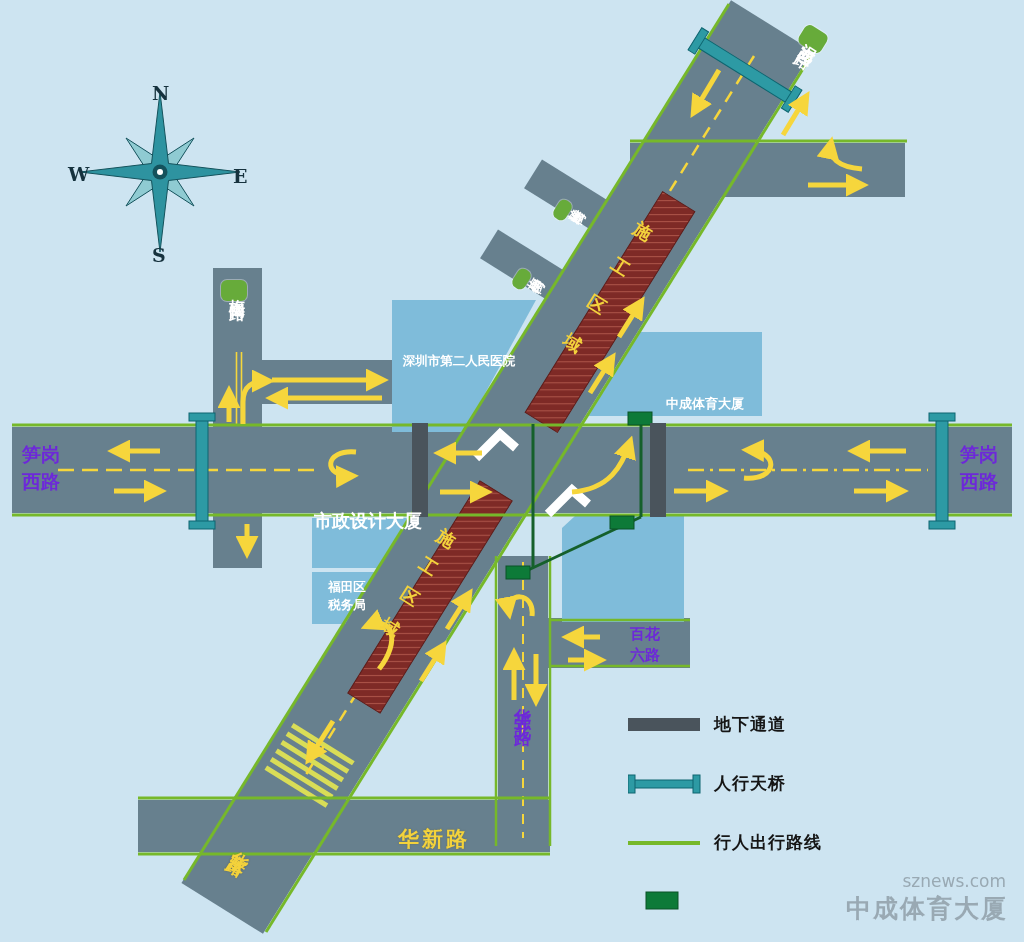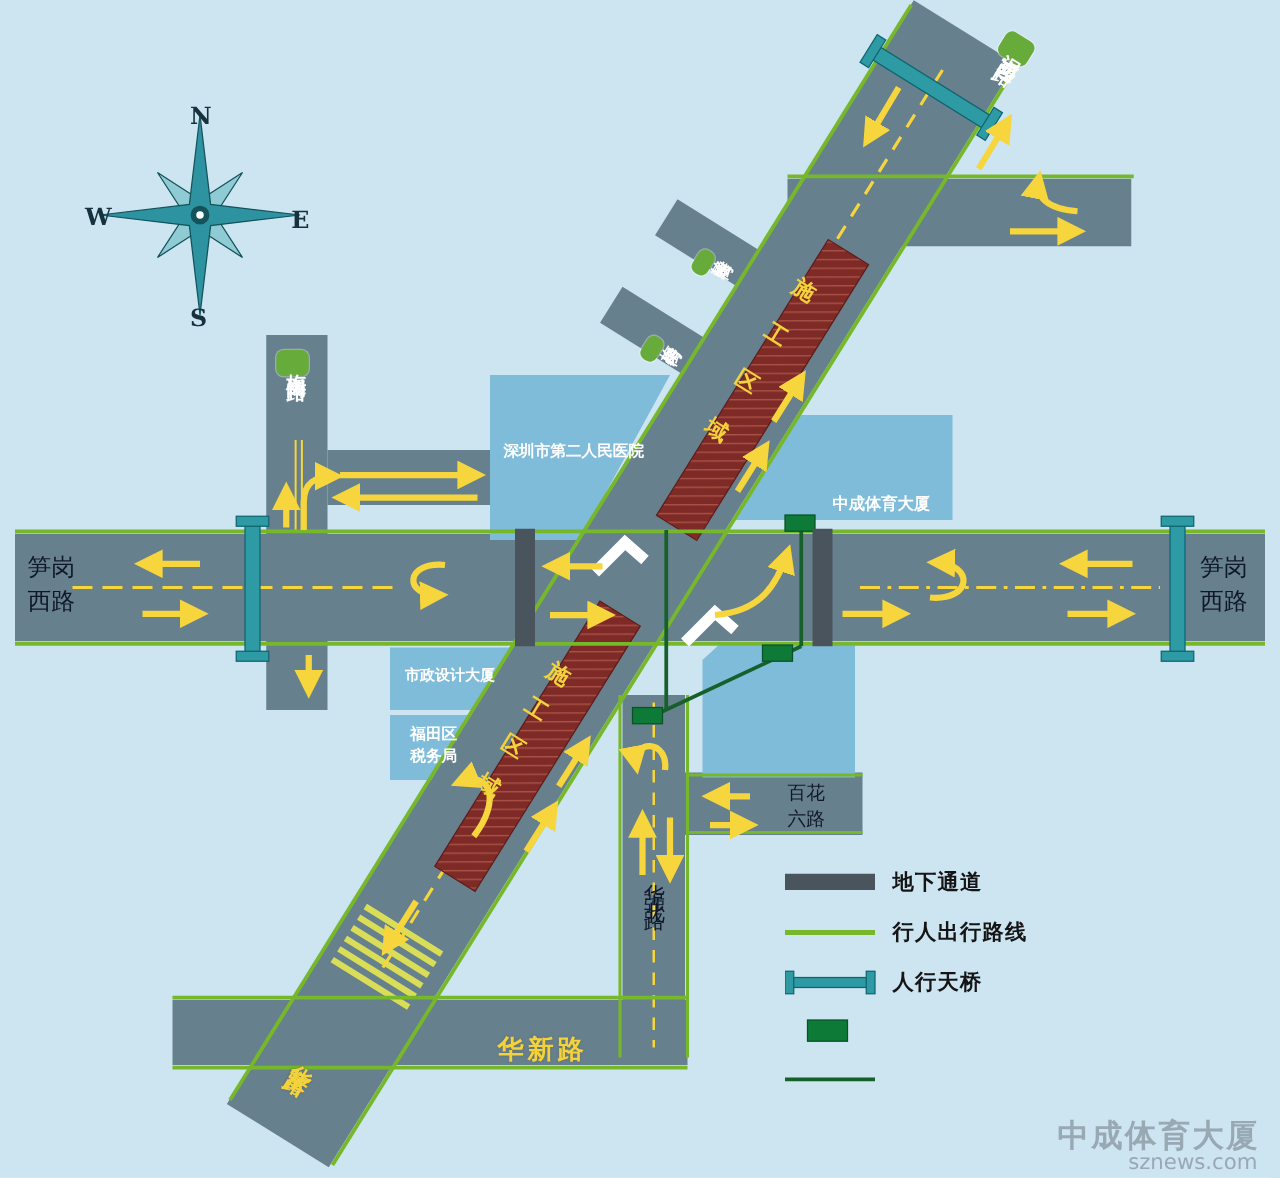--- a/index.html
+++ b/index.html
@@ -10,7 +10,7 @@
   .vtext{writing-mode:vertical-rl;text-orientation:upright;}
   .badge{background:#67ab3a;color:#fff;font-weight:bold;border-radius:6px;
          box-shadow:0 0 0 1px rgba(255,255,255,.35);text-align:center;}
-  .roadlbl{color:#0f172a;font-weight:normal;}
+  .roadlbl{color:#6d28d9;font-weight:bold;}
   .yellowlbl{color:#f3d23c;font-weight:bold;text-shadow:0 0 2px rgba(90,70,0,.35);}
   .bldg{color:#fff;font-weight:bold;text-align:center;line-height:1.45;}
   .constr{color:#f3d23c;font-weight:bold;font-size:18px;}

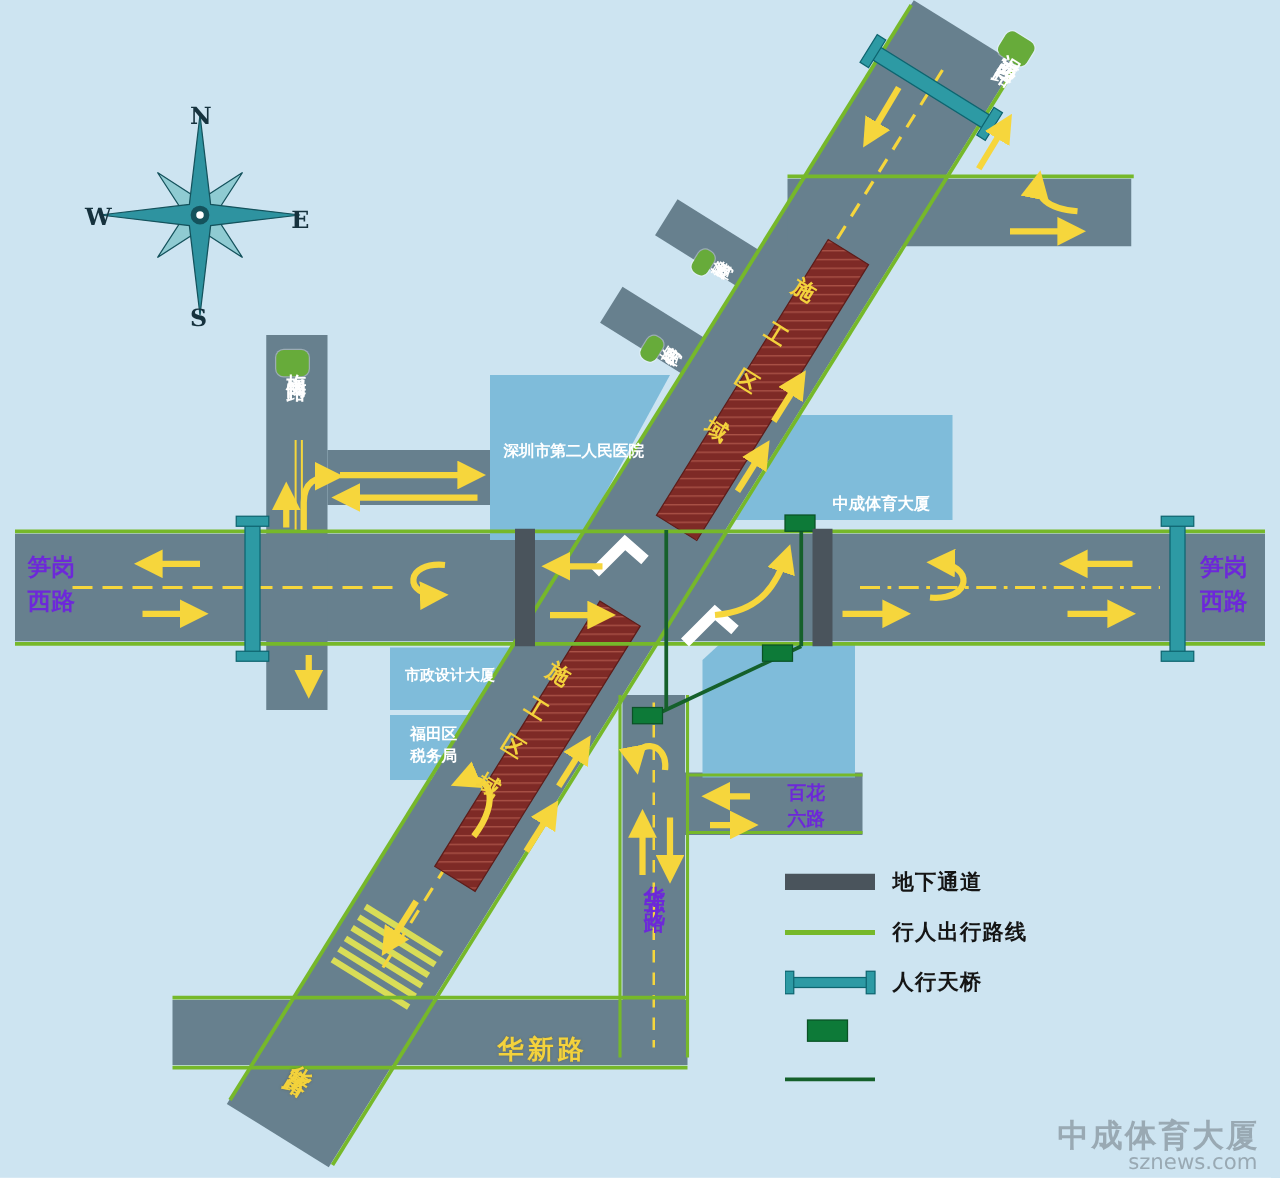--- a/index.html
+++ b/index.html
@@ -224,7 +224,7 @@
 
 <div class="ov bldg" style="left:392px;top:352px;width:134px;font-size:12.5px;">深圳市第二人民医院</div>
 <div class="ov bldg" style="left:650px;top:368px;width:110px;font-size:13px;margin-top:27px;">中成体育大厦</div>
-<div class="ov bldg" style="left:314px;top:532px;width:92px;font-size:12px;">市政设计大厦</div>
+<div class="ov bldg" style="left:314px;top:508px;width:92px;font-size:18px;">市政设计大厦</div>
 <div class="ov bldg" style="left:316px;top:578px;width:62px;font-size:12.5px;">
   <div>福田区</div>
   <div>税务局</div>

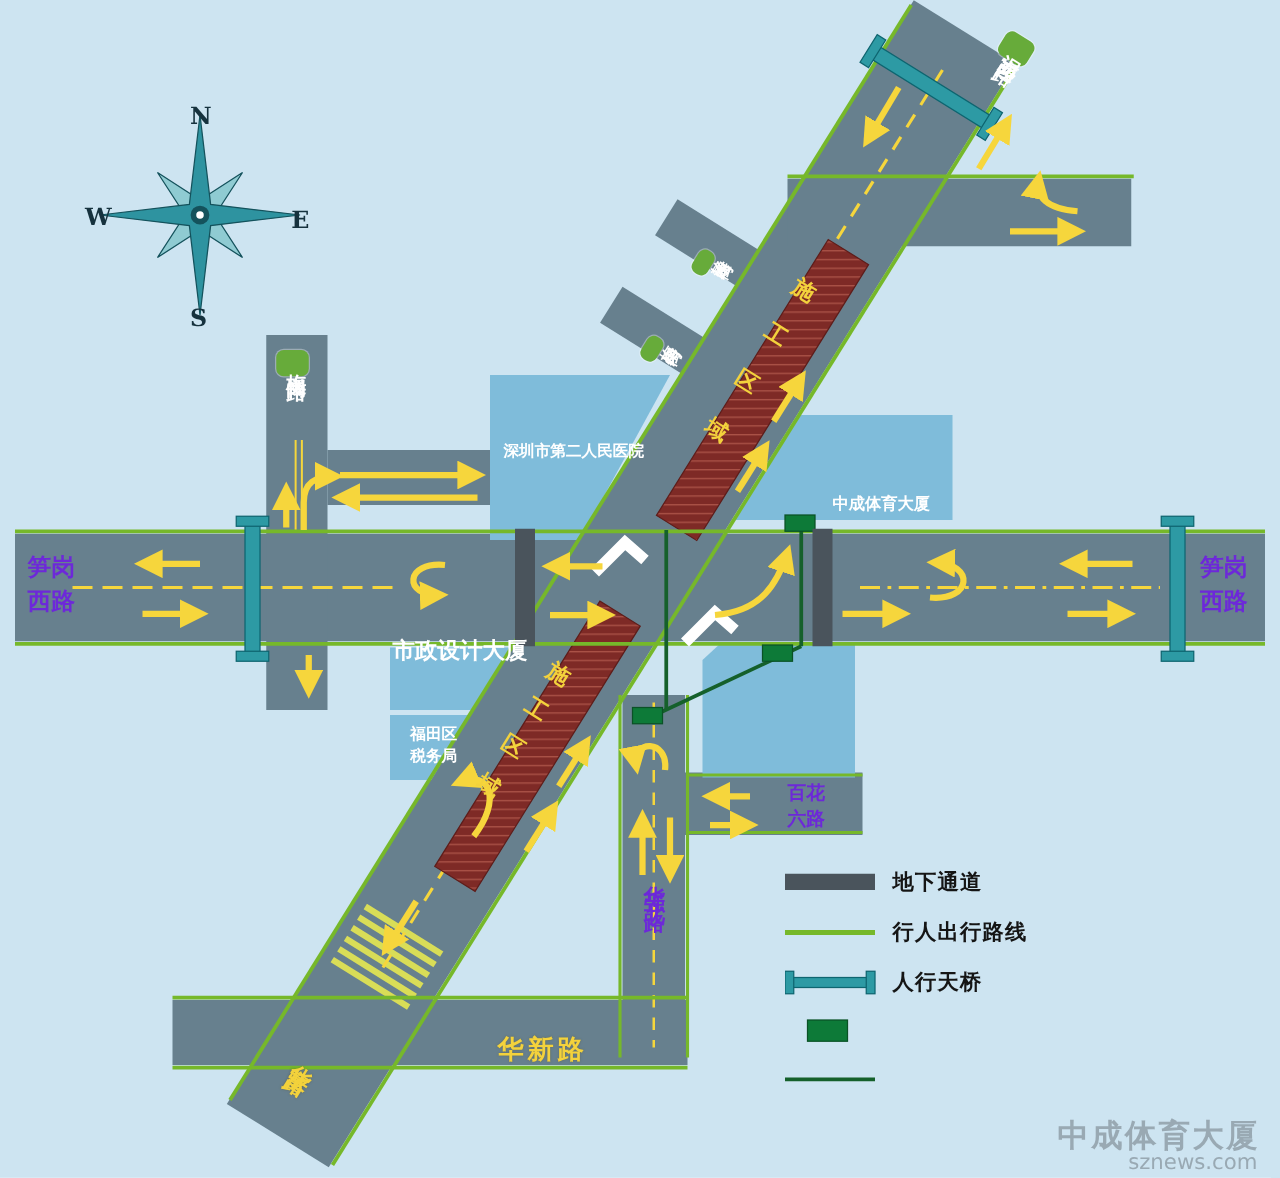--- a/index.html
+++ b/index.html
@@ -17,7 +17,7 @@
   .compass-letter{color:#16323e;font-family:"DejaVu Serif","Liberation Serif",serif;
                   font-weight:bold;font-size:19px;}
   .legend{position:absolute;left:628px;top:694px;display:flex;flex-direction:column;gap:17px;}
-  .lg-row{display:flex;align-items:center;}
+  .lg-row{display:flex;align-items:center;margin-top:19px;}
   .lg-row svg{margin-right:12px;flex:0 0 auto;}
   .lg-row span{font-size:17px;font-weight:bold;color:#151515;letter-spacing:1px;}
   .wm1{right:16px;top:892px;color:#99a9b3;font-size:25px;font-weight:bold;letter-spacing:2px;}

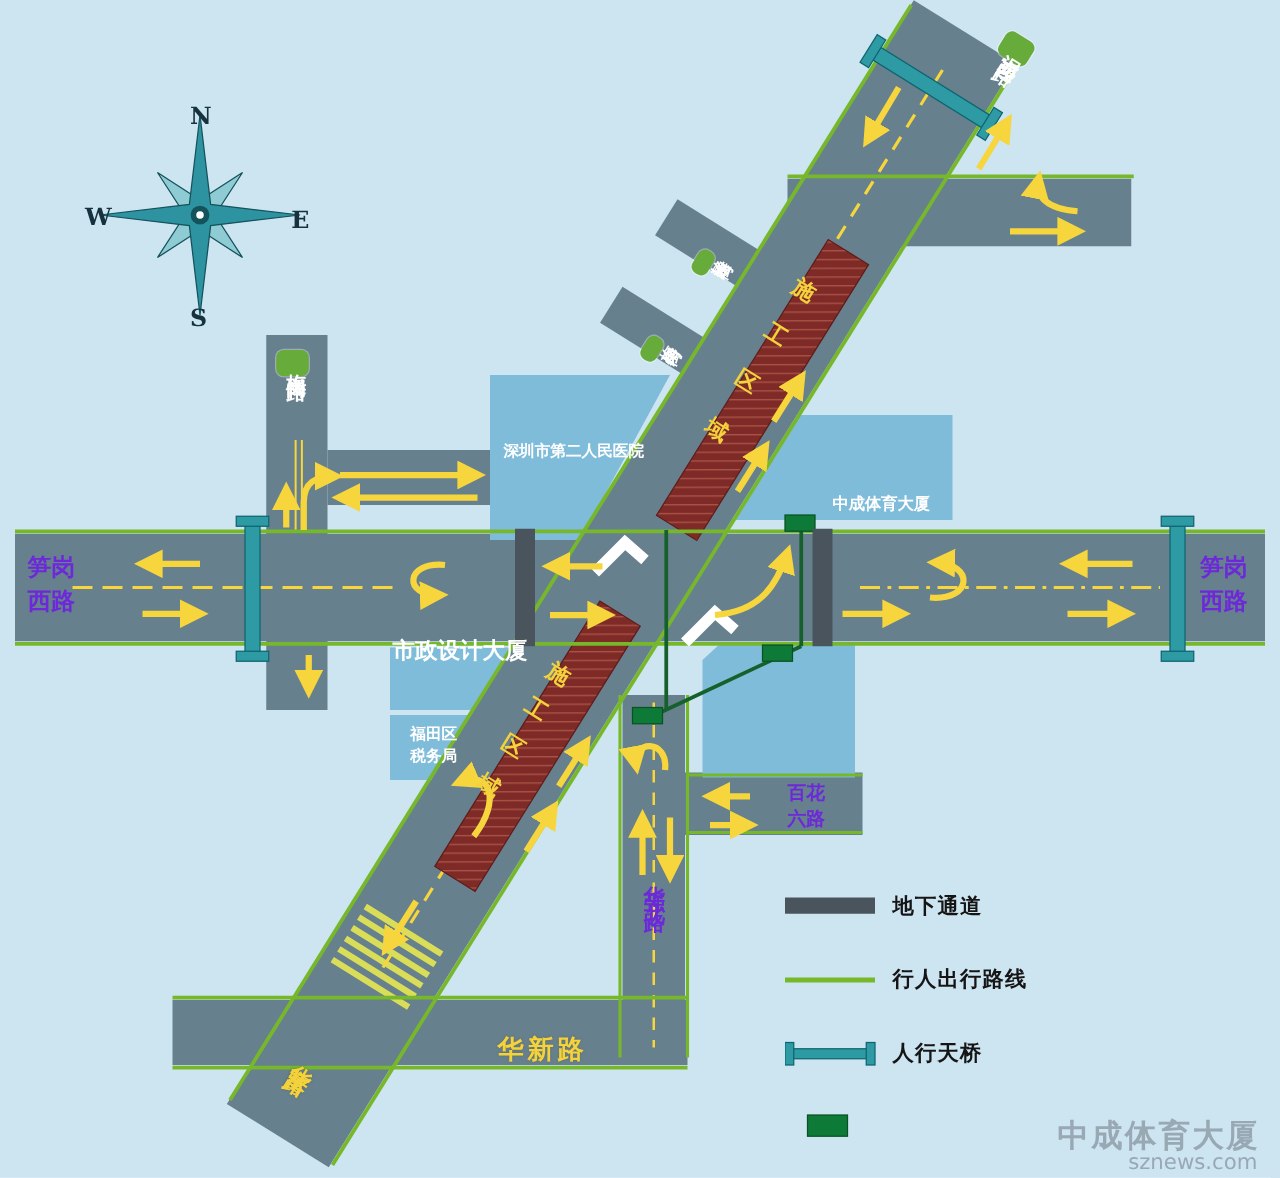--- a/index.html
+++ b/index.html
@@ -242,12 +242,6 @@
   </div>
   <div class="lg-row">
     <svg width="74" height="22">
-          <rect x="0" y="9" width="72" height="4" fill="#76b82a"></rect>
-        </svg>
-    <span>行人出行路线</span>
-  </div>
-  <div class="lg-row">
-    <svg width="74" height="22">
       <g fill="#2d9aa4" stroke="#0e6570" stroke-width="1">
         <rect x="5" y="7" width="62" height="8"></rect>
         <rect x="0" y="2" width="7" height="18"></rect>
@@ -258,6 +252,12 @@
   </div>
   <div class="lg-row">
     <svg width="74" height="22">
+          <rect x="0" y="9" width="72" height="4" fill="#76b82a"></rect>
+        </svg>
+    <span>行人出行路线</span>
+  </div>
+  <div class="lg-row">
+    <svg width="74" height="22">
           <rect x="18" y="2" width="32" height="17" fill="#0d7a38" stroke="#0a5226"></rect>
         </svg>
   </div>

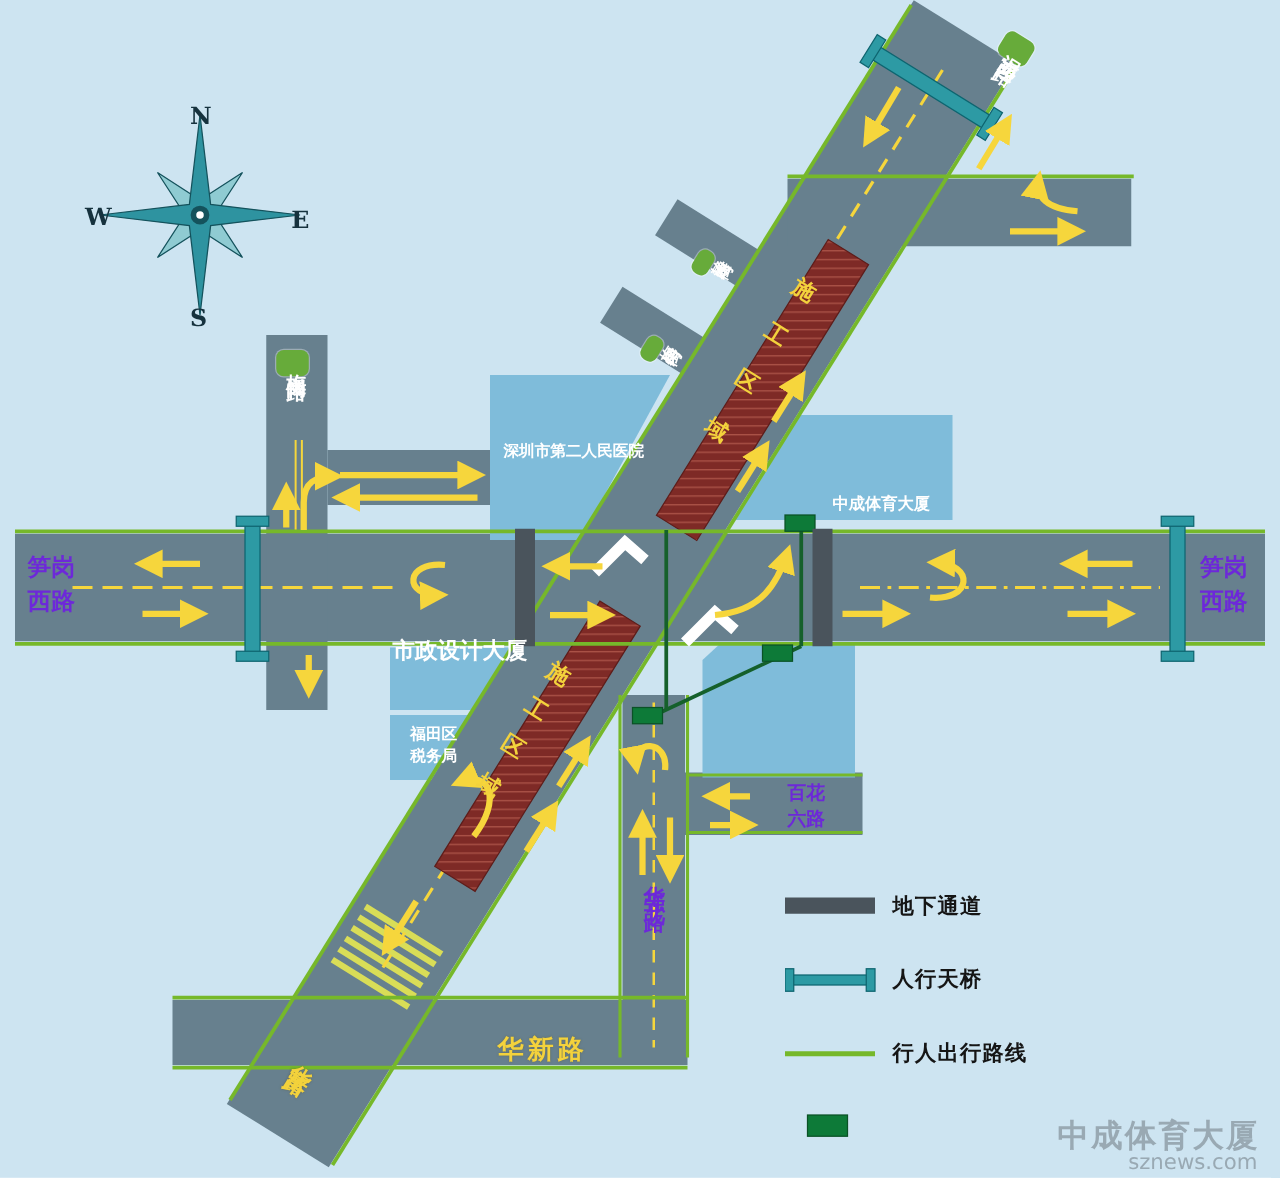--- a/index.html
+++ b/index.html
@@ -21,7 +21,7 @@
   .lg-row svg{margin-right:12px;flex:0 0 auto;}
   .lg-row span{font-size:17px;font-weight:bold;color:#151515;letter-spacing:1px;}
   .wm1{right:16px;top:892px;color:#99a9b3;font-size:25px;font-weight:bold;letter-spacing:2px;}
-  .wm2{right:18px;top:920px;color:#99a9b3;font-size:17px;}
+  .wm2{right:18px;top:871px;color:#99a9b3;font-size:17px;}
 </style>
 </head>
 <body>

